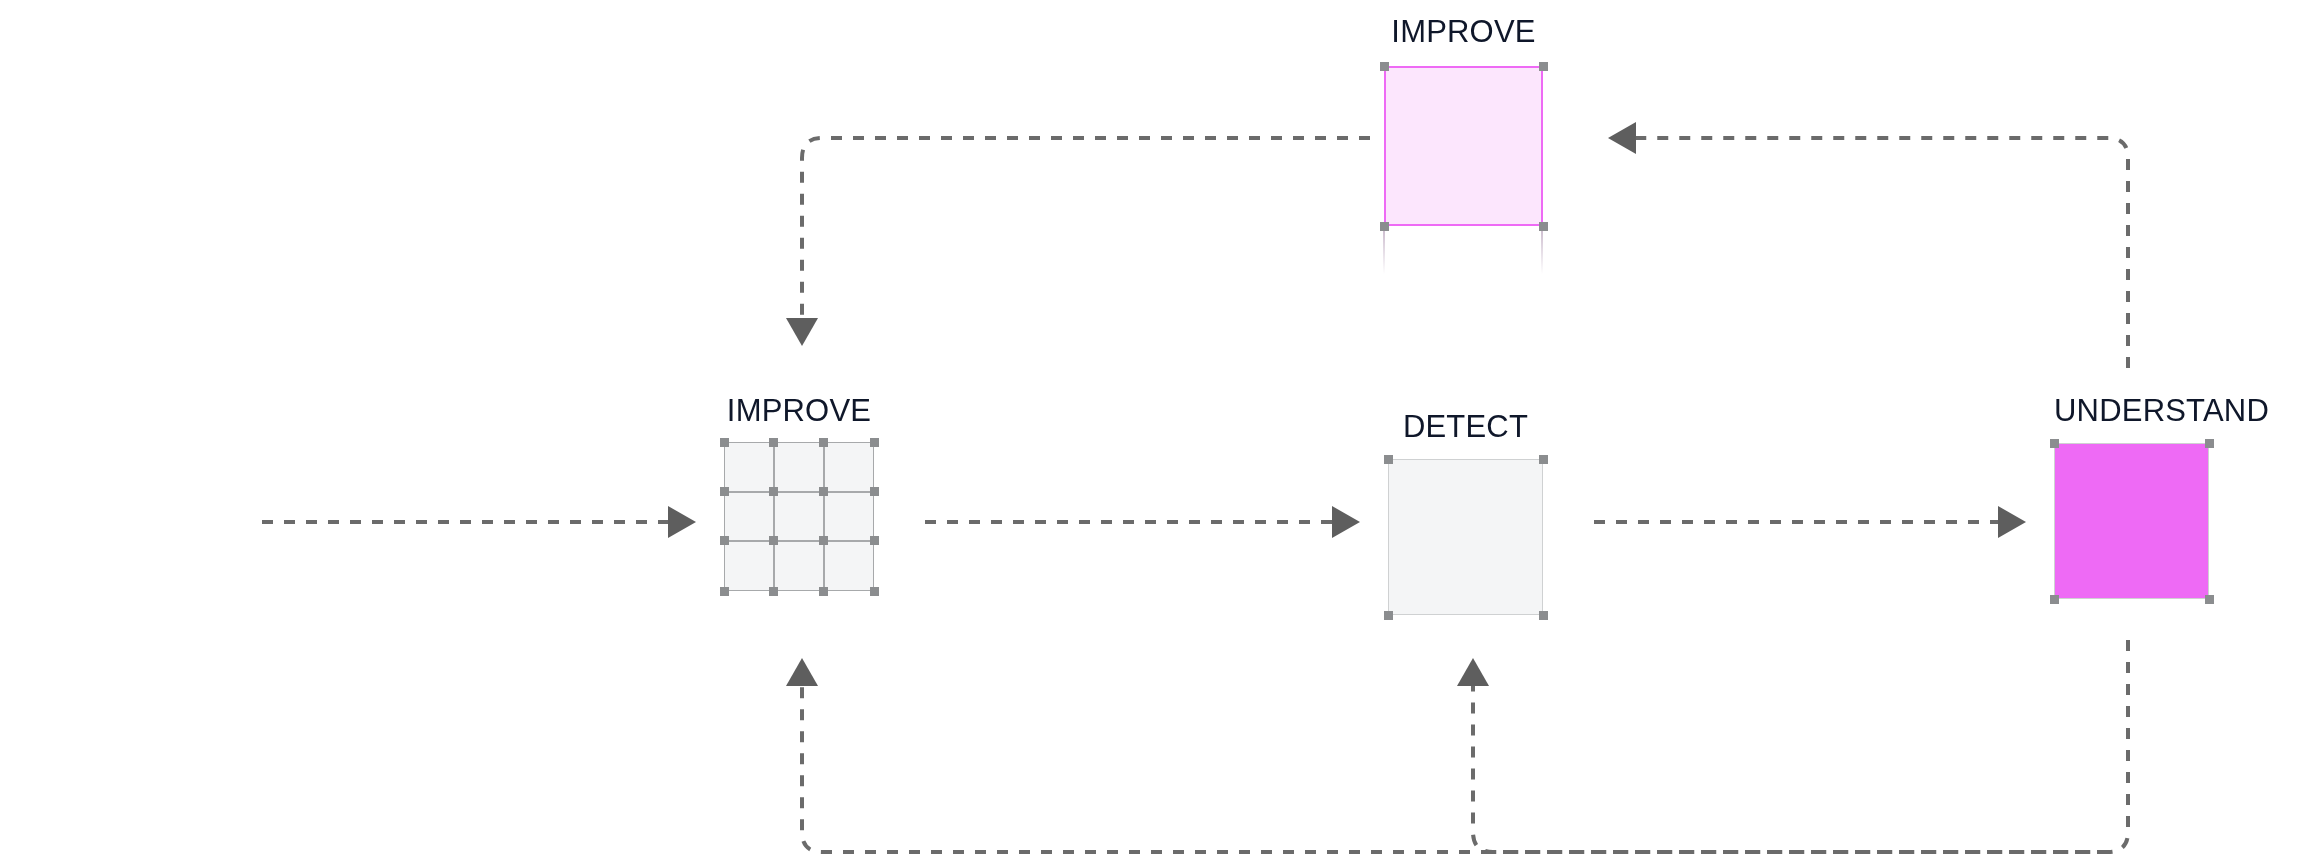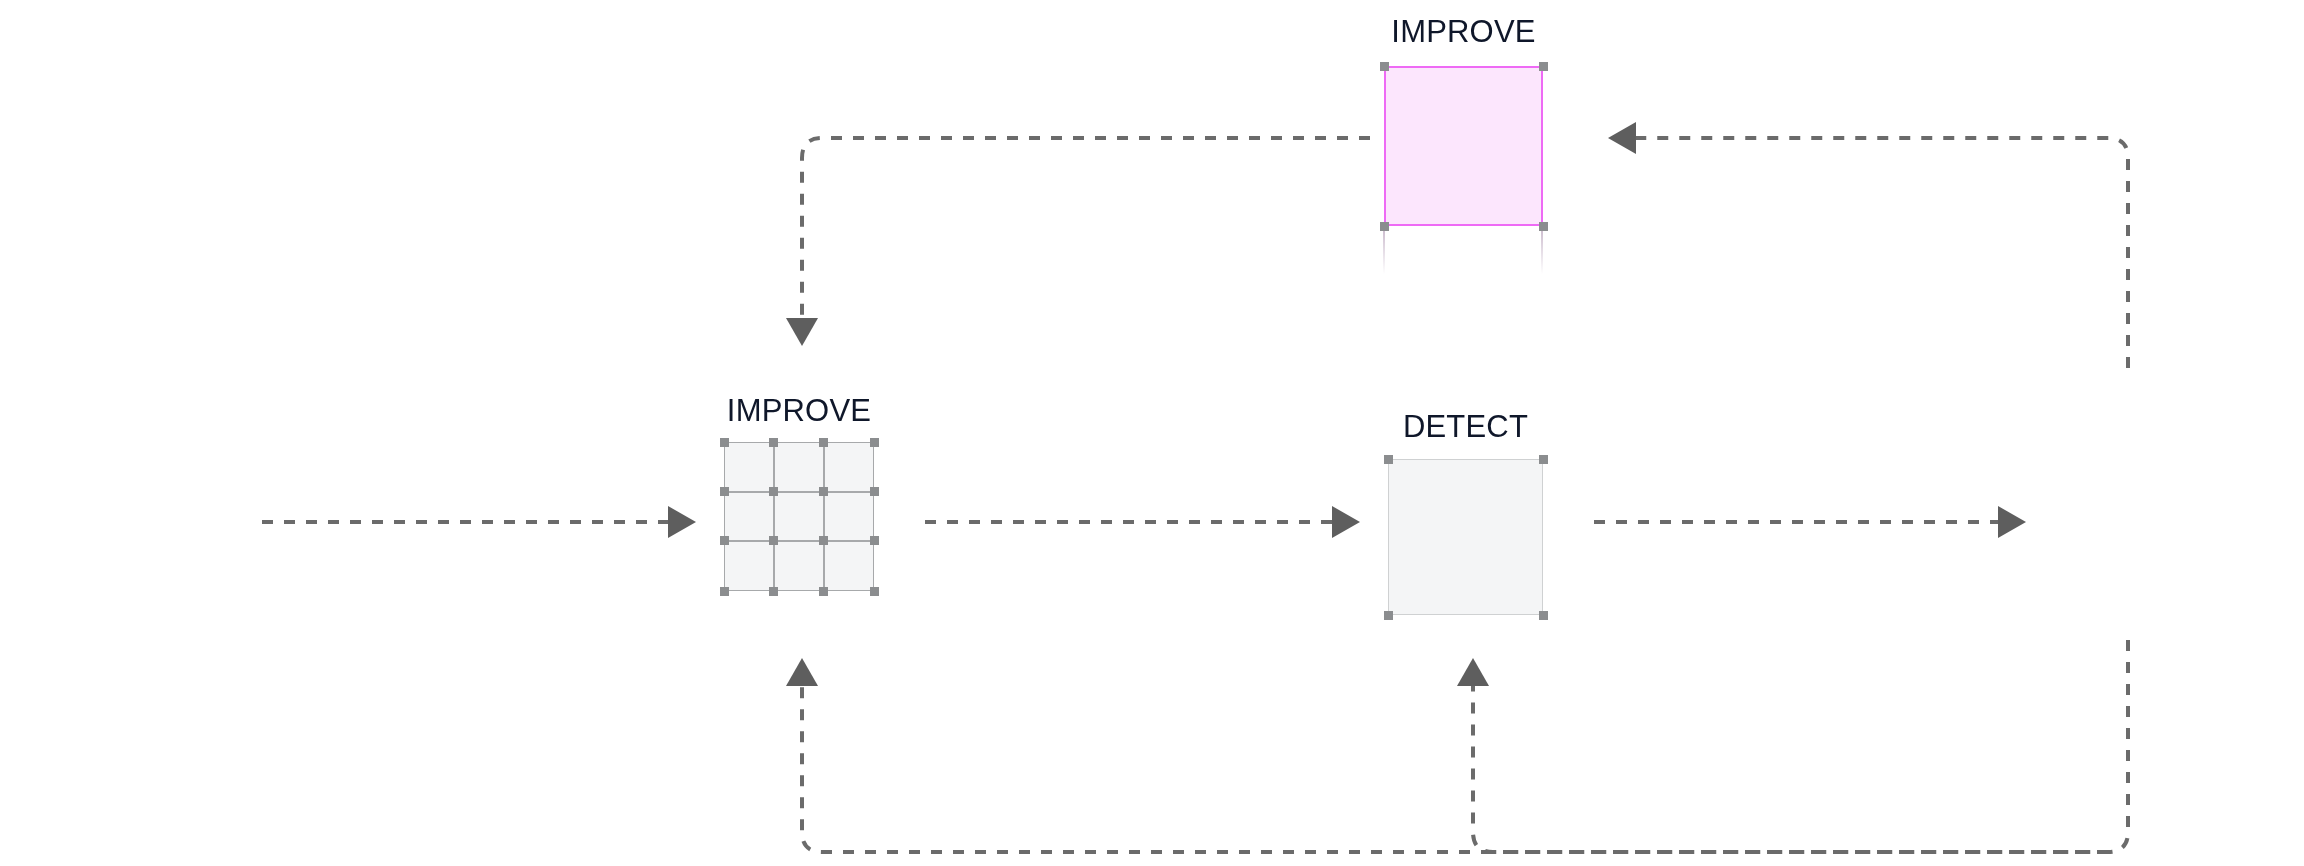--- a/index.html
+++ b/index.html
@@ -176,6 +176,14 @@
     <div class="handle" style="left:155px; top:156px;"></div>
   </div>
 
+  <div class="node" style="left:2054px; top:443px; width:155px; height:156px;">
+    <div class="node-label" style="top:-48px;">UNDERSTAND</div>
+    <div class="shape shape-solid" style="left:0; top:0; width:155px; height:156px;"></div>
+    <div class="handle" style="left:0px;   top:0px;"></div>
+    <div class="handle" style="left:155px; top:0px;"></div>
+    <div class="handle" style="left:0px;   top:156px;"></div>
+    <div class="handle" style="left:155px; top:156px;"></div>
+  </div>
 
   <div class="node" style="left:1384px; top:66px; width:159px; height:160px;">
     <div class="node-label" style="top:-50px;">IMPROVE</div>

